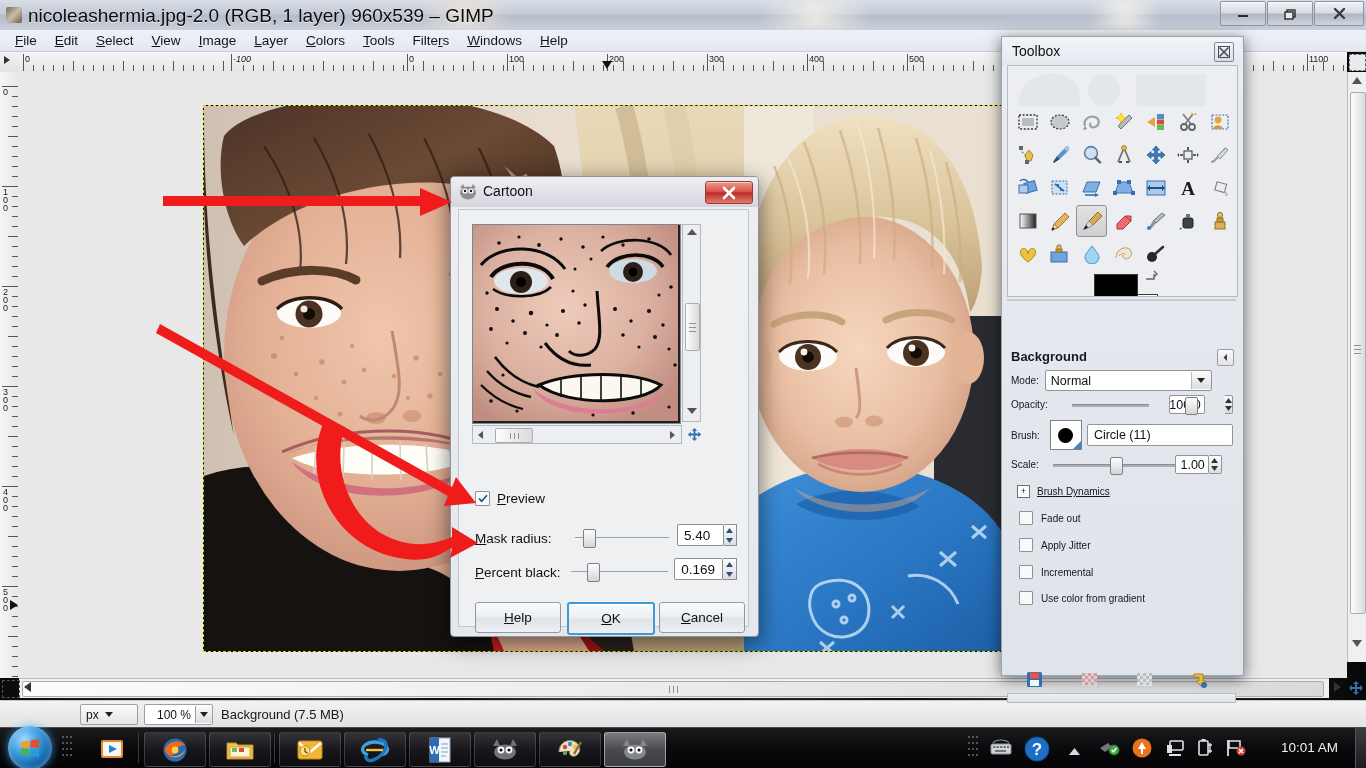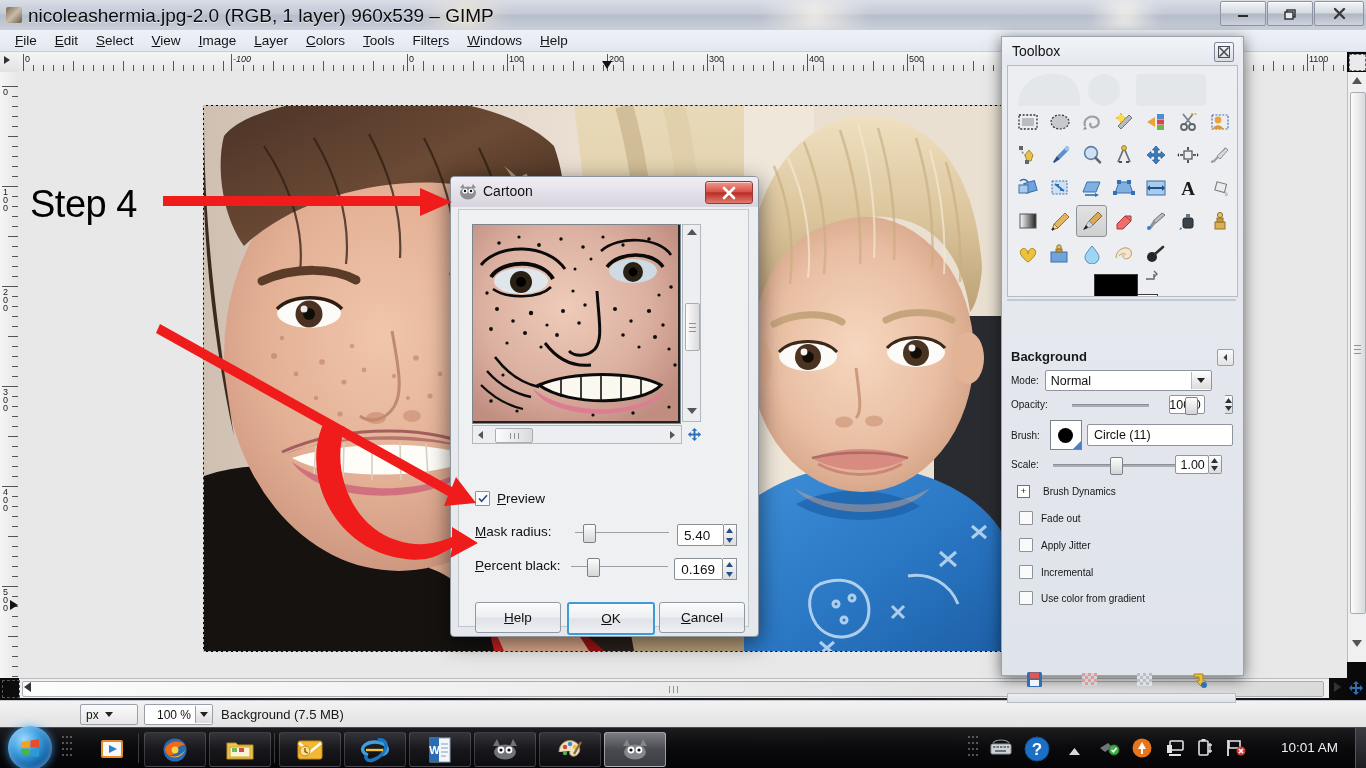--- a/index.html
+++ b/index.html
@@ -1519,7 +1519,6 @@
   </div>
 
   <div class="annot">
-    <div class="steptxt" style="left:30px;top:183px;">Step 4</div>
     <svg width="1366" height="768" viewBox="0 0 1366 768" style="position:absolute;left:0;top:0;">
       <g fill="#f01c1c">
 

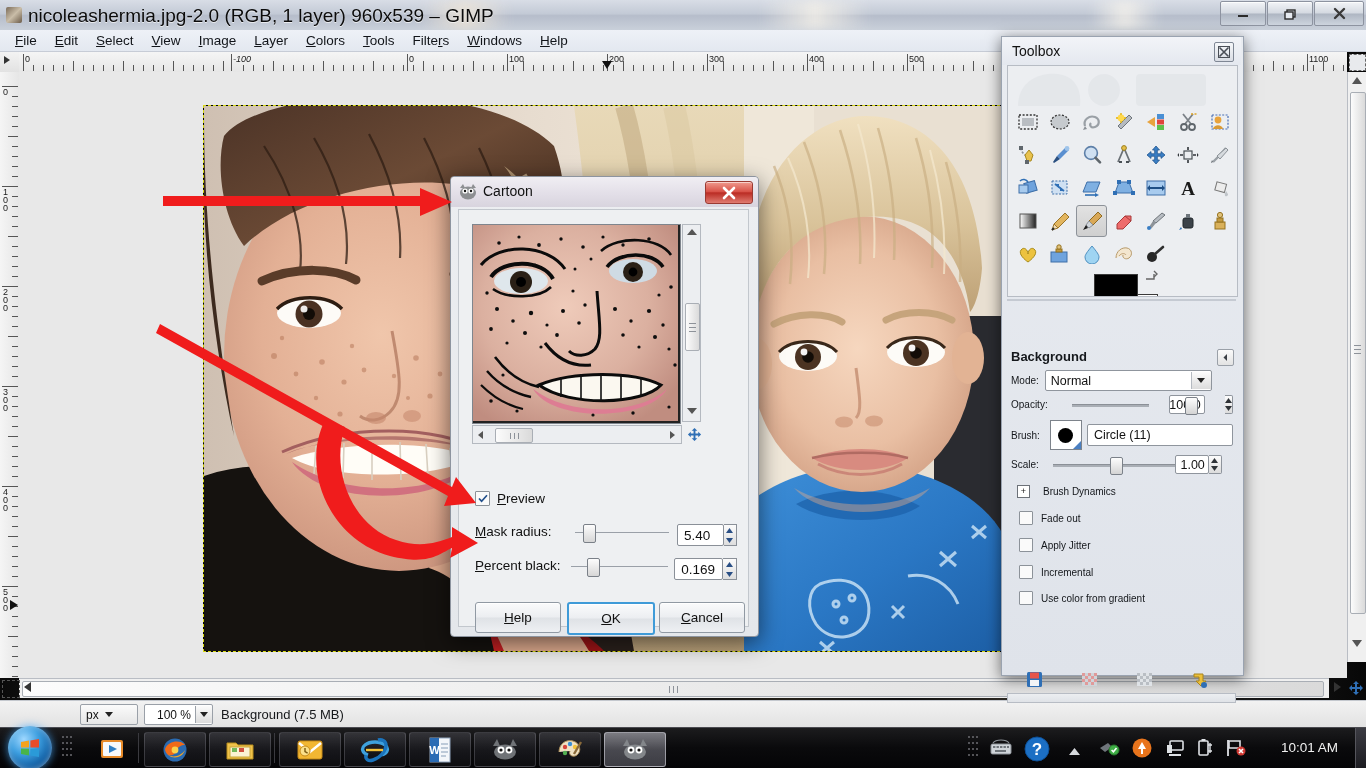--- a/index.html
+++ b/index.html
@@ -289,7 +289,7 @@
     display:flex;align-items:center;justify-content:space-between;
   }
   .prev-move{position:absolute;left:228px;top:217px;}
-  .dlgrow{position:absolute;display:flex;align-items:flex-start;}
+  .dlgrow{position:absolute;display:flex;align-items:flex-end;}
   .dlg-slider{position:relative;height:17px;}
   .dlg-slider .track{position:absolute;top:8px;left:0;right:0;height:1px;background:#9aa0a8;}
   .dlg-slider .knob{position:absolute;top:0;width:11px;height:17px;border-radius:2px;

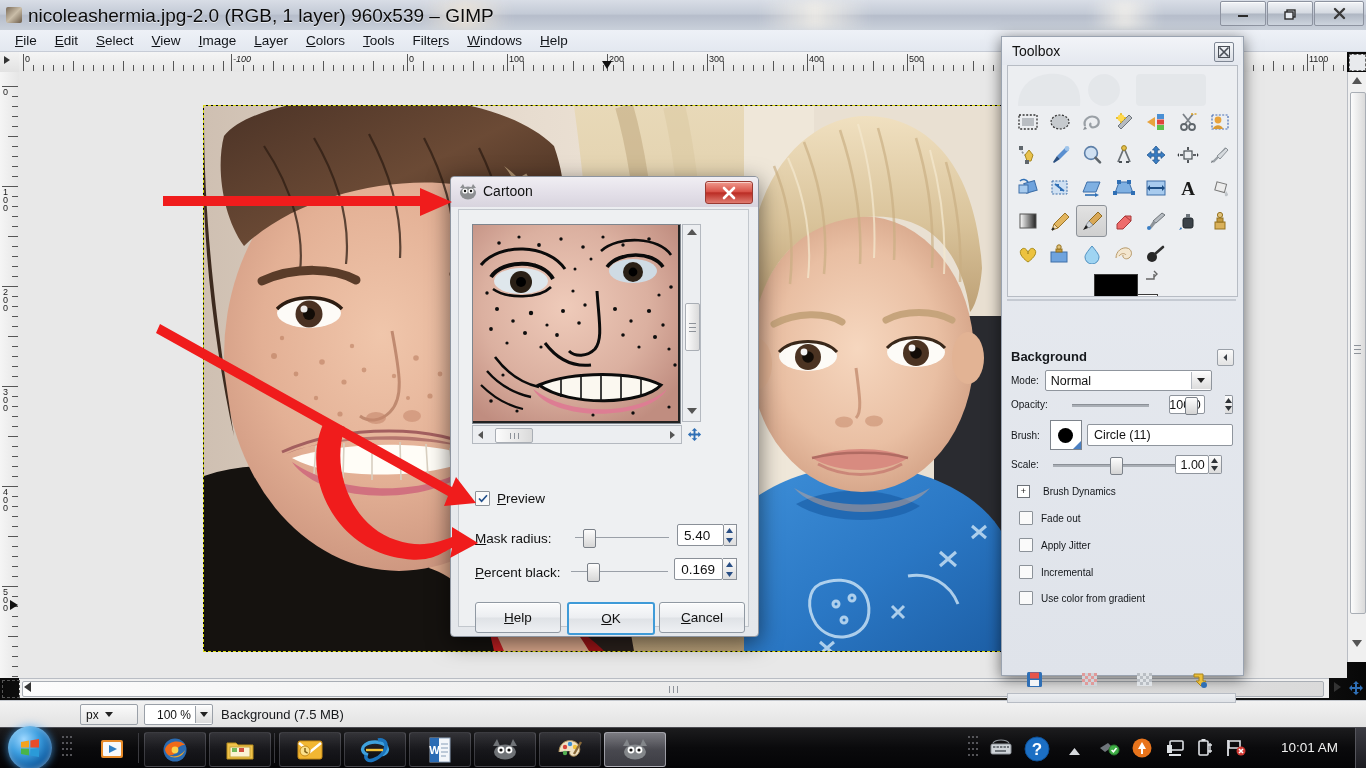--- a/index.html
+++ b/index.html
@@ -1241,7 +1241,7 @@
 
       <div class="row" style="left:10px;top:120px;width:210px;">
         <span class="expander">+</span>
-        <span class="lbl" style="margin-left:13px;">Brush Dynamics</span>
+        <span class="lbl" style="margin-left:7px;text-decoration:underline;">Brush Dynamics</span>
       </div>
 
       <div class="row" style="left:12px;top:146px;width:210px;">

